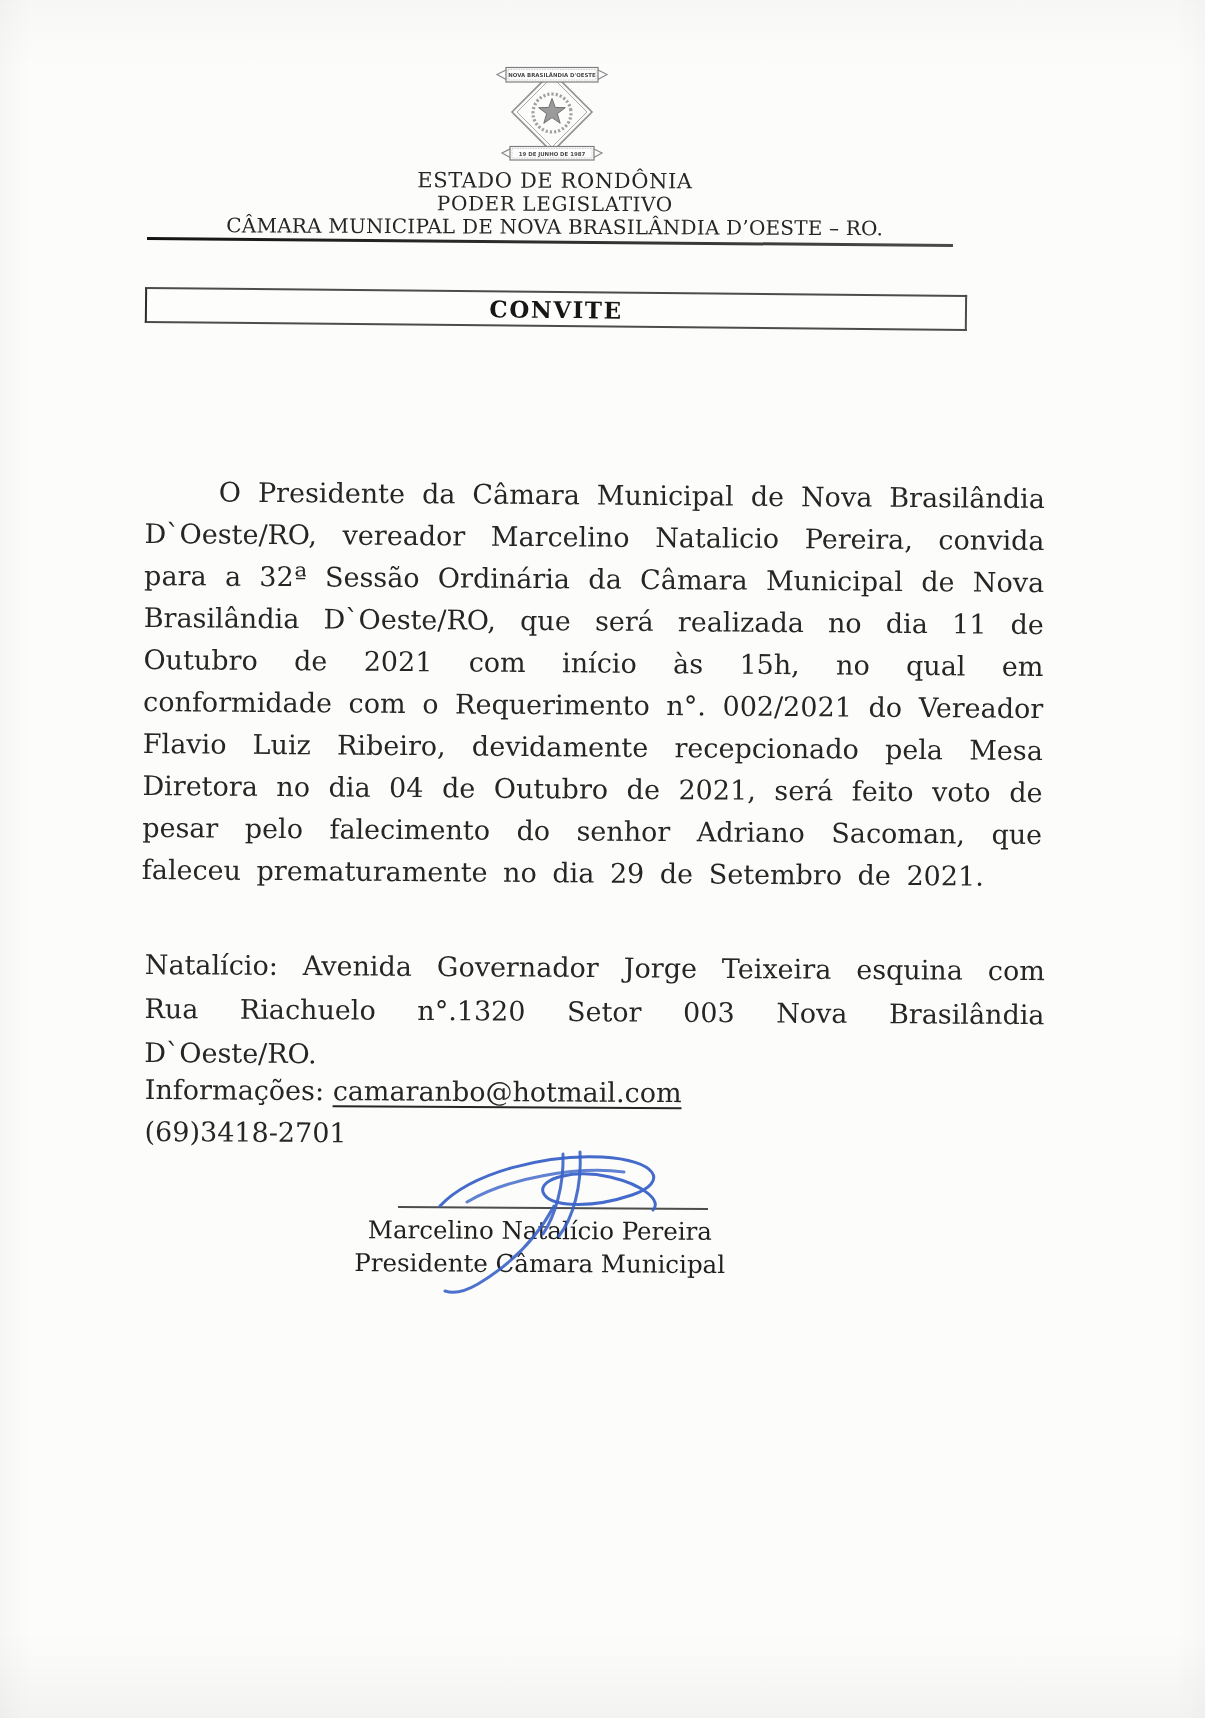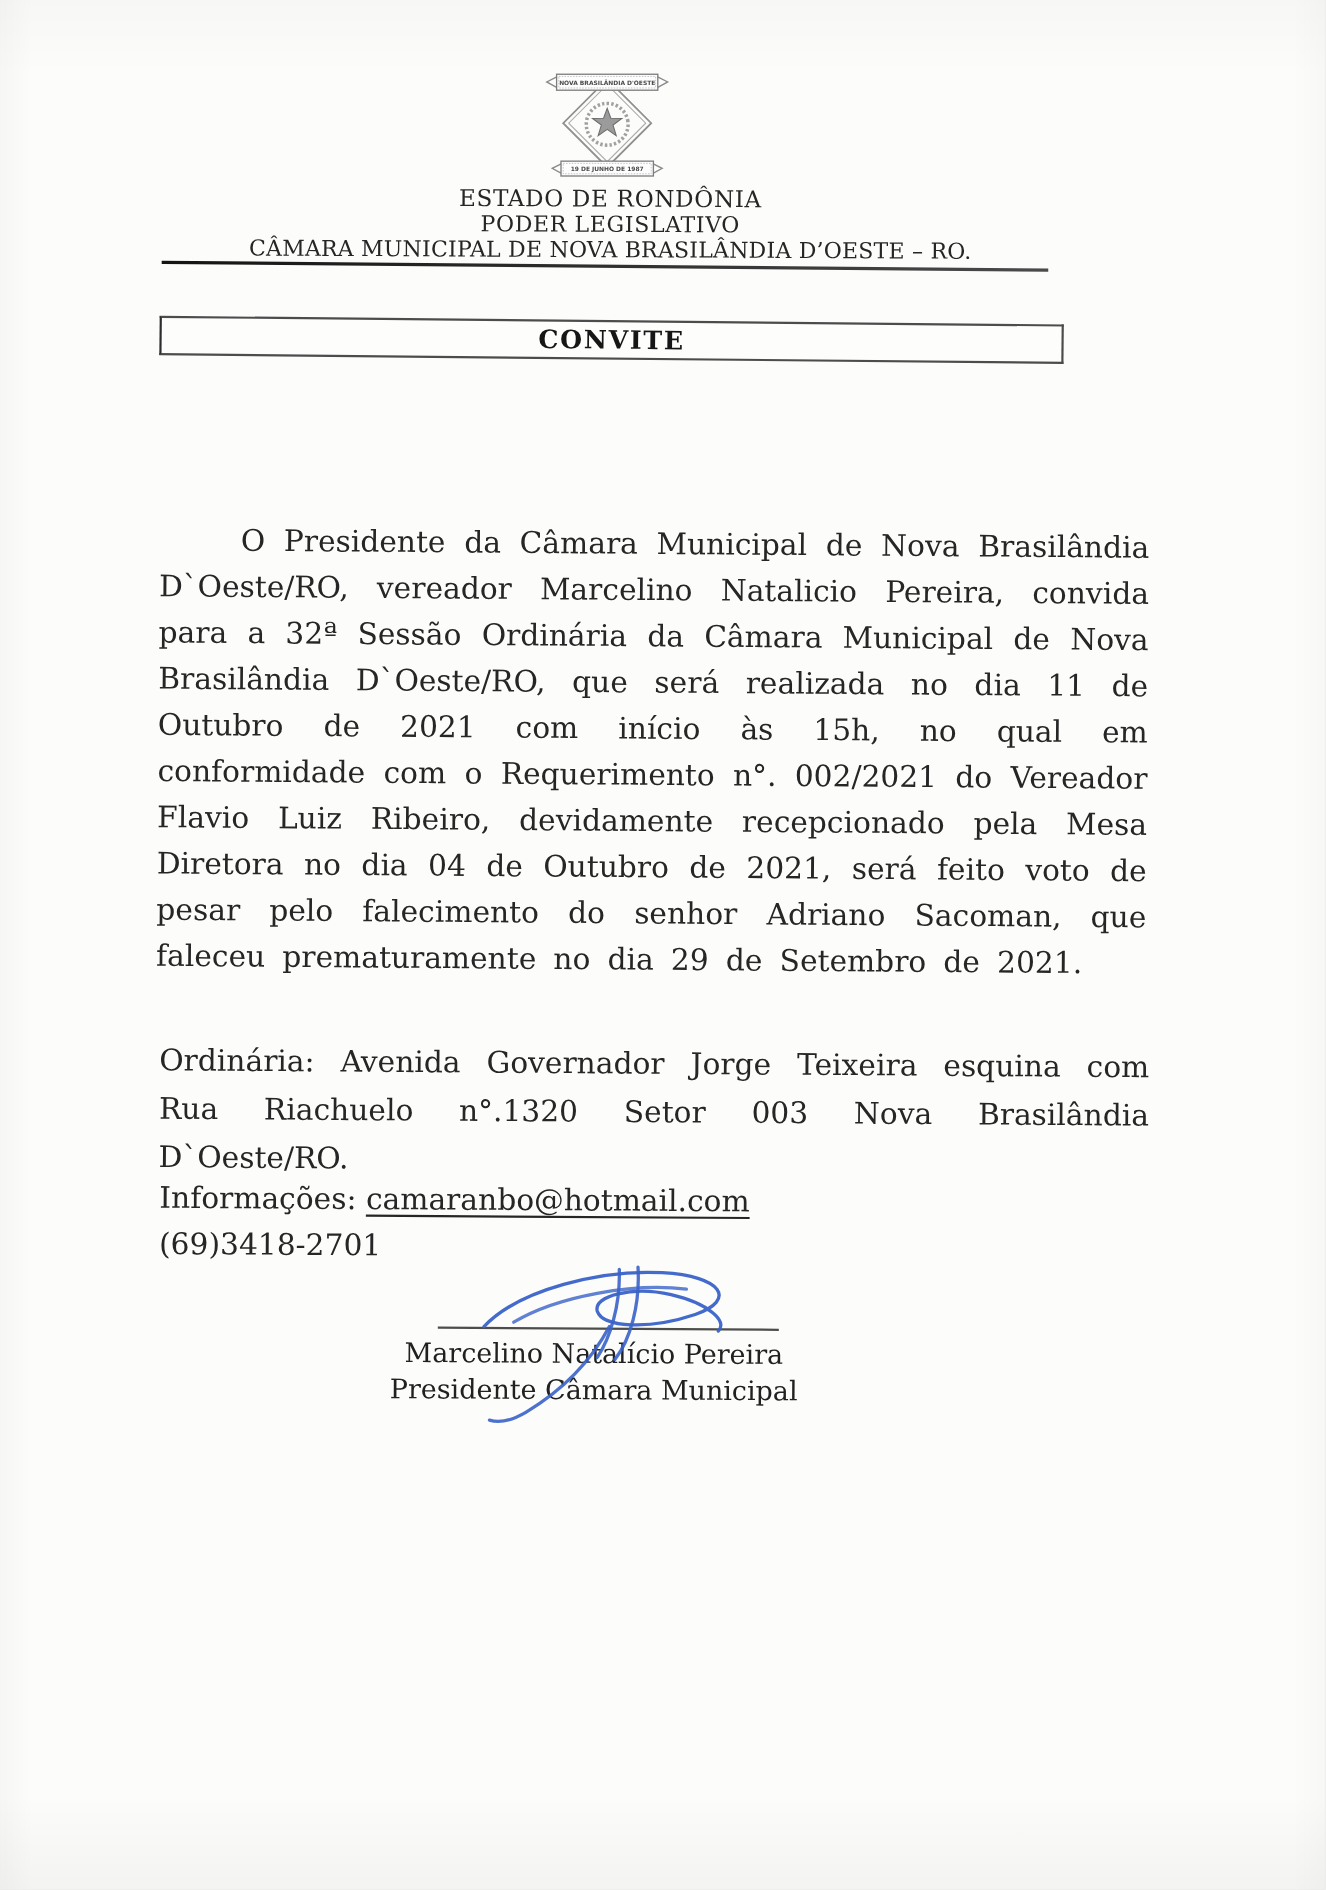--- a/index.html
+++ b/index.html
@@ -113,7 +113,7 @@
 
   <p class="body-par">O Presidente da Câmara Municipal de Nova Brasilândia D`Oeste/RO, vereador Marcelino Natalicio Pereira, convida para a 32ª Sessão Ordinária da Câmara Municipal de Nova Brasilândia D`Oeste/RO, que será realizada no dia 11 de Outubro de 2021 com início às 15h, no qual em conformidade com o Requerimento n°. 002/2021 do Vereador Flavio Luiz Ribeiro, devidamente recepcionado pela Mesa Diretora no dia 04 de Outubro de 2021, será feito voto de pesar pelo falecimento do senhor Adriano Sacoman, que faleceu prematuramente no dia 29 de Setembro de 2021.</p>
 
-  <p class="addr-par"><span>Ordinária:</span> <span>Avenida Governador Jorge Teixeira esquina com Rua Riachuelo n°.1320 Setor 003 Nova Brasilândia D`Oeste/RO.</span></p>
+  <p class="addr-par"><span>Natalício:</span> <span>Avenida Governador Jorge Teixeira esquina com Rua Riachuelo n°.1320 Setor 003 Nova Brasilândia D`Oeste/RO.</span></p>
 
   <p class="info-par"><span>Informações:</span> <span class="email">camaranbo@hotmail.com</span><span class="phone-line">(69)3418-2701</span></p>
 

